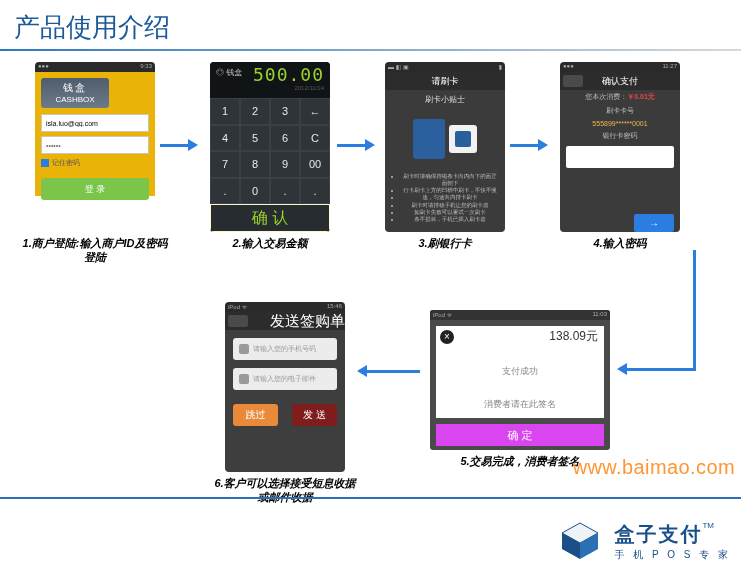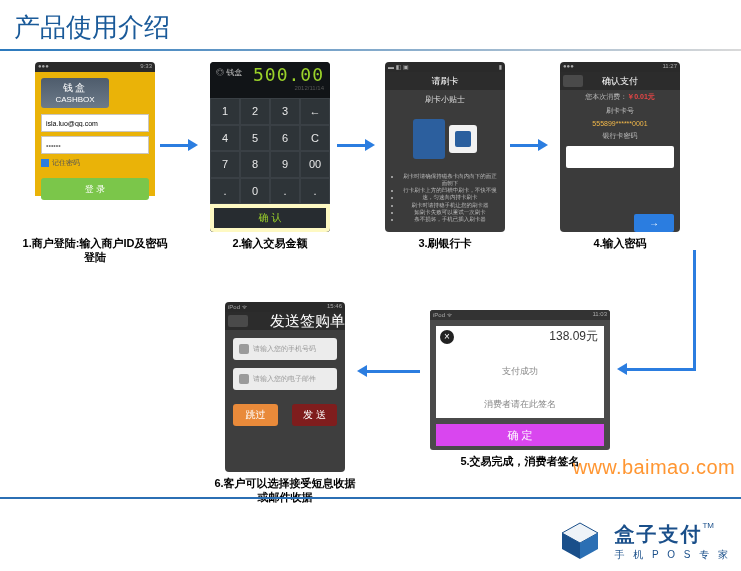--- a/index.html
+++ b/index.html
@@ -36,7 +36,7 @@
   .kp-grid { display:grid; grid-template-columns: repeat(4,1fr); grid-template-rows: repeat(4,1fr); height: 106px; }
   .kp-grid div { border:1px solid #3a4045; color:#e8e8e8; font-size:11px; display:flex; align-items:center; justify-content:center; background:#2e3438;}
   .kp-footer { display:flex; height:28px; }
-  .kp-footer div { flex:1; border:4px solid #fef9c3; color:#9bd22a; font-size:10px; display:flex; align-items:center; justify-content:center; background:#272c30; }
+  .kp-footer div { flex:1; border:1px solid #fef9c3; color:#9bd22a; font-size:16px; display:flex; align-items:center; justify-content:center; background:#272c30; }
   .sel-outline { position:absolute; inset:-4px; border:1.5px solid #5a8fd6; }
 
   

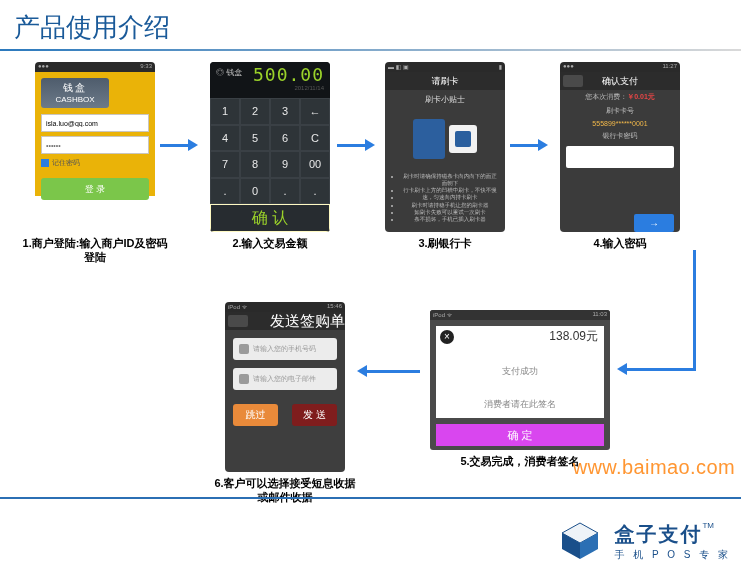--- a/index.html
+++ b/index.html
@@ -11,7 +11,7 @@
   .row2 { top: 310px; left: 0; width: 741px; height: 200px; }
 
   .step { position: absolute; width: 150px; text-align: center; }
-  .caption { font-size: 11px; font-weight: bold; color: #000; line-height: 1.3; margin-top: 4px; }
+  .caption { font-size: 11px; font-weight: bold; color: #000; line-height: 1.3; margin-top: 4px; font-style: italic; }
 
   
   .phone { width: 120px; height: 170px; margin: 0 auto; position: relative; border-radius: 4px; overflow: hidden; }

